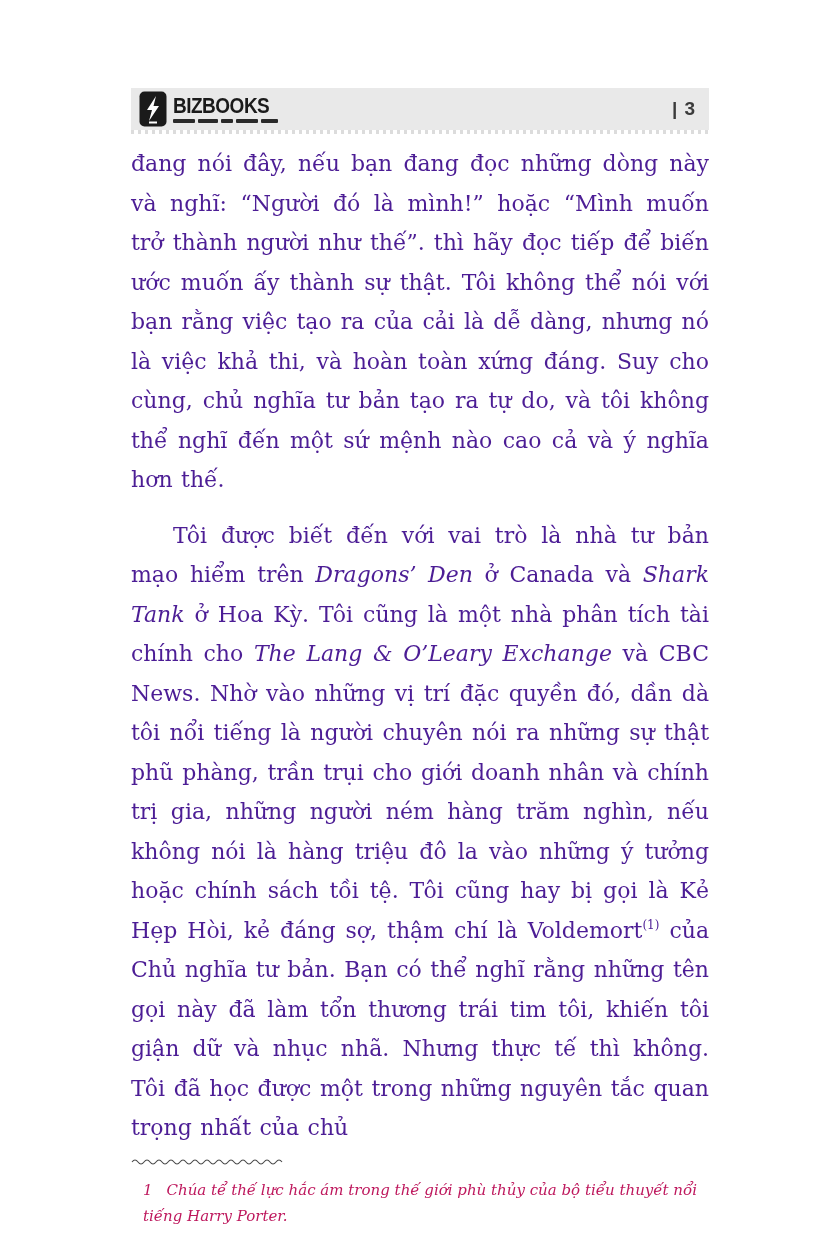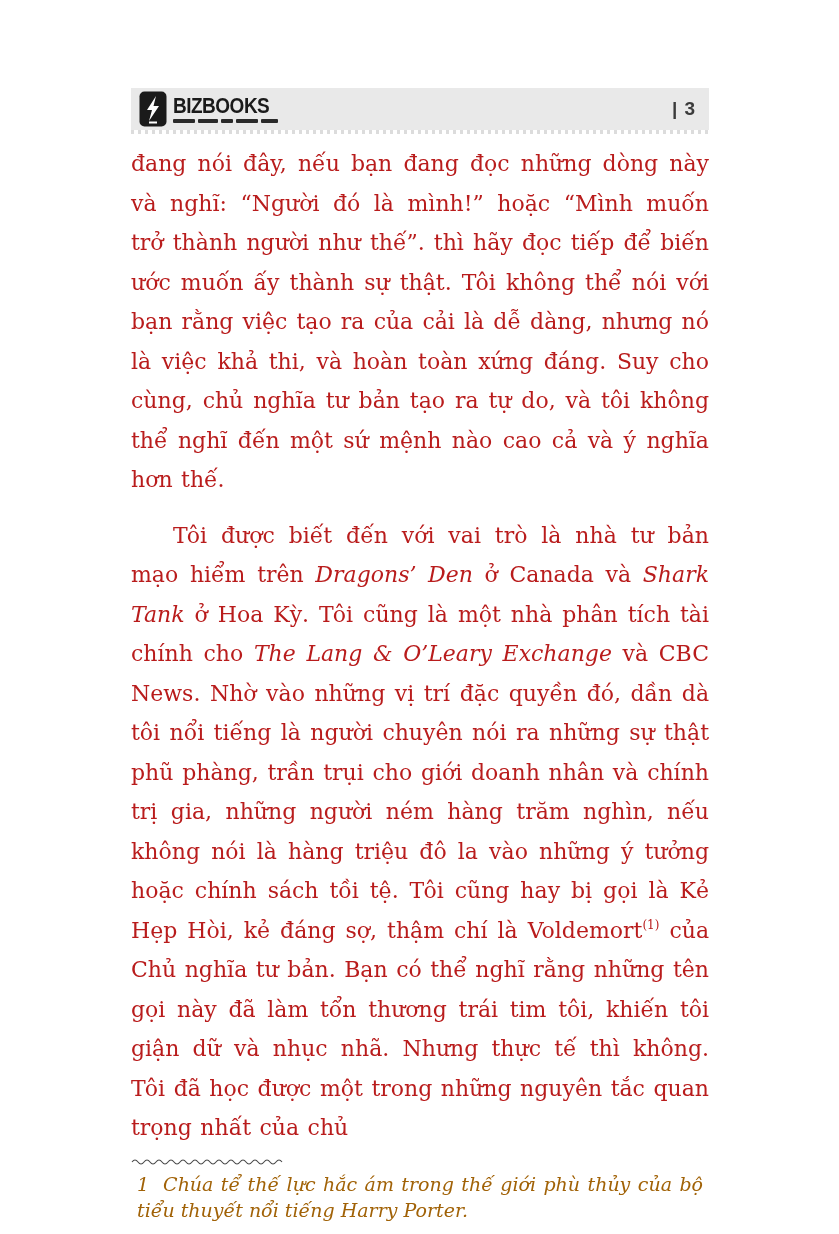--- a/index.html
+++ b/index.html
@@ -52,7 +52,7 @@
   .para{
     margin:0;
     font-size:22px;line-height:39.5px;
-    color:#b91c1c;
+    color:#4c1d95;
     text-align:justify;
     word-spacing:1.5px;
   }

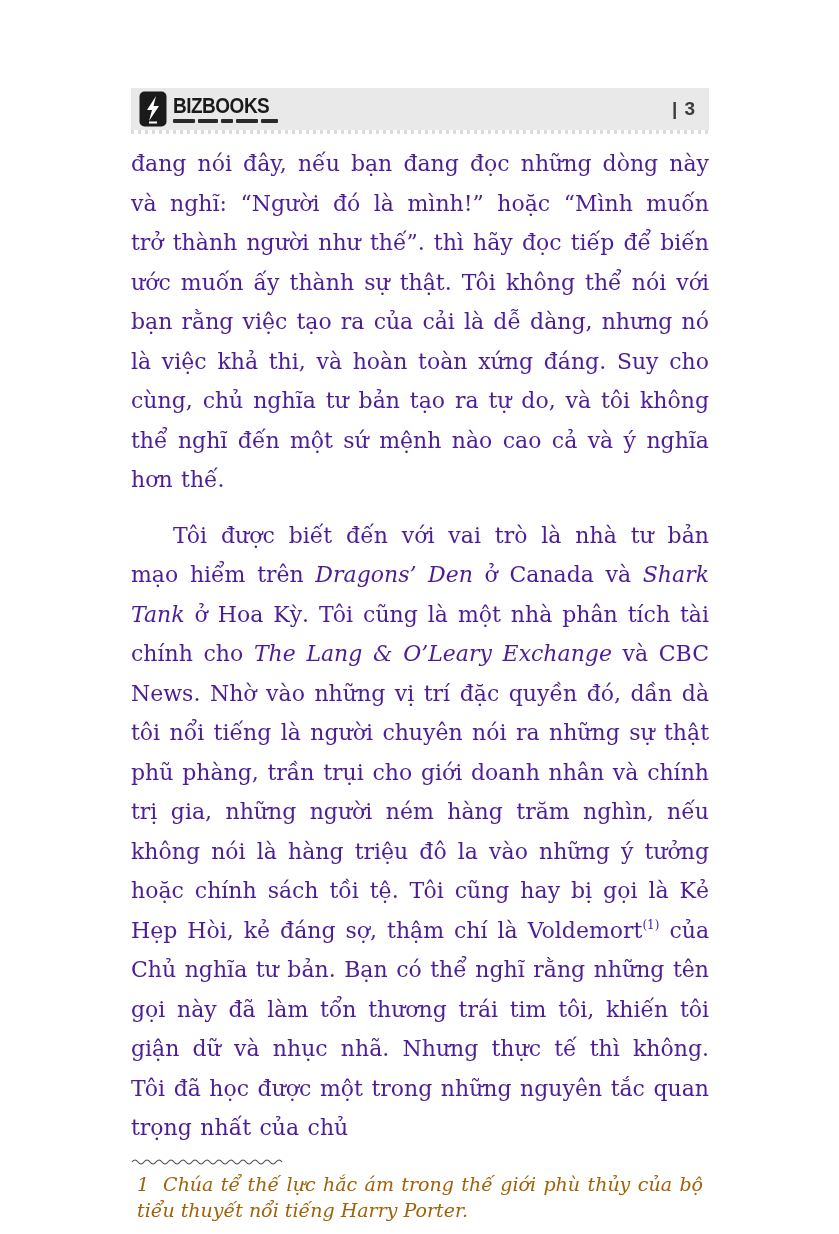--- a/index.html
+++ b/index.html
@@ -65,9 +65,9 @@
   .footnote-block{margin-top:9px;}
   .footnote-rule{display:block;height:8px;margin:0 0 2px 0;}
   .footnote{
-    margin:6px;
-    font-size:19px;line-height:26.5px;
-    font-style:italic;color:#a16207;
+    margin:12px;
+    font-size:15px;line-height:26.5px;
+    font-style:italic;color:#be185d;
     text-align:justify;
   }
   .footnote .fn-marker{margin-right:14px;font-style:italic;}

